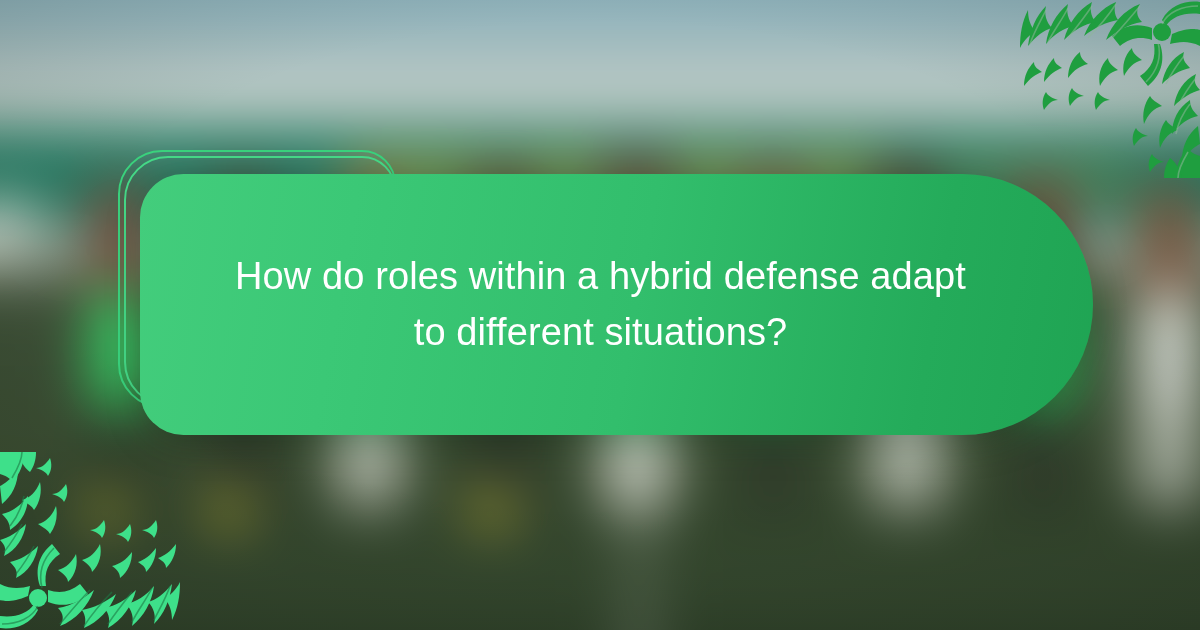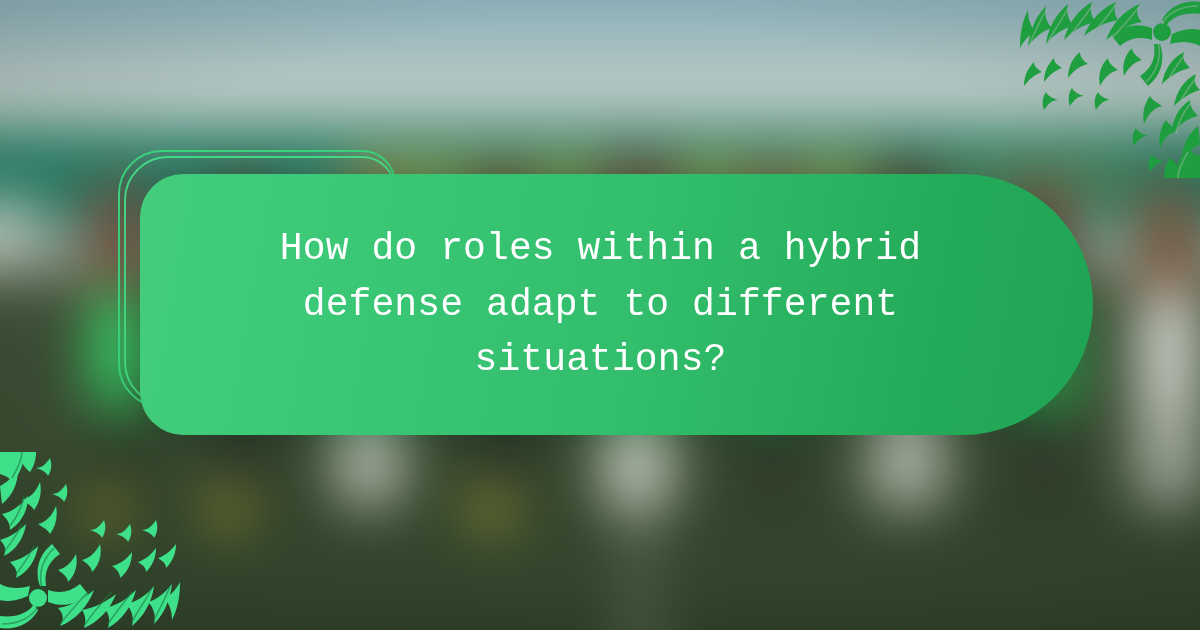--- a/index.html
+++ b/index.html
@@ -84,7 +84,6 @@
     align-items:center;
     justify-content:center;
     padding:14px 110px 14px 78px;
-    font-family:Liberation Mono, monospace;
   }
 
   .card-title {

